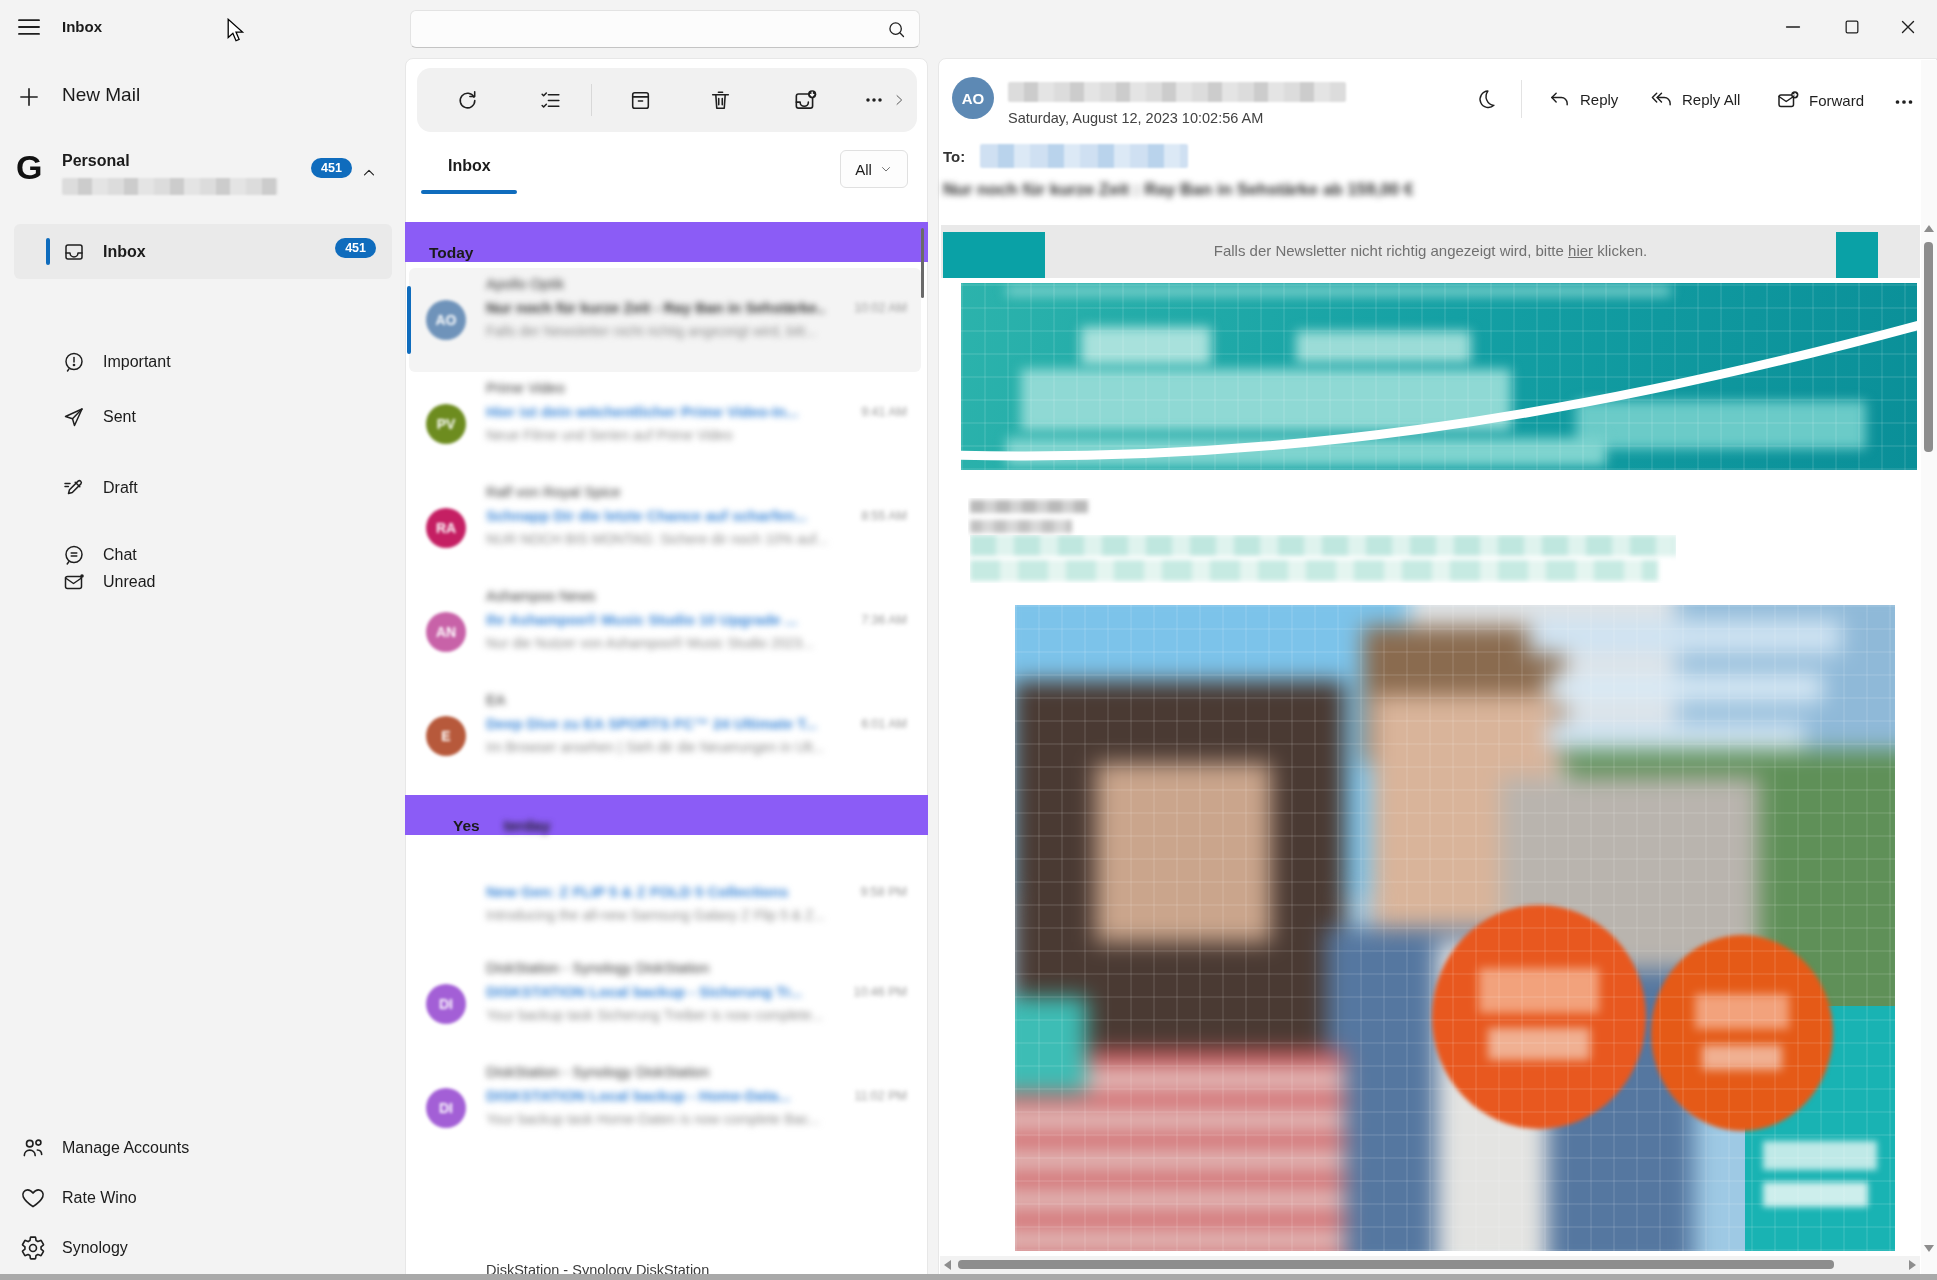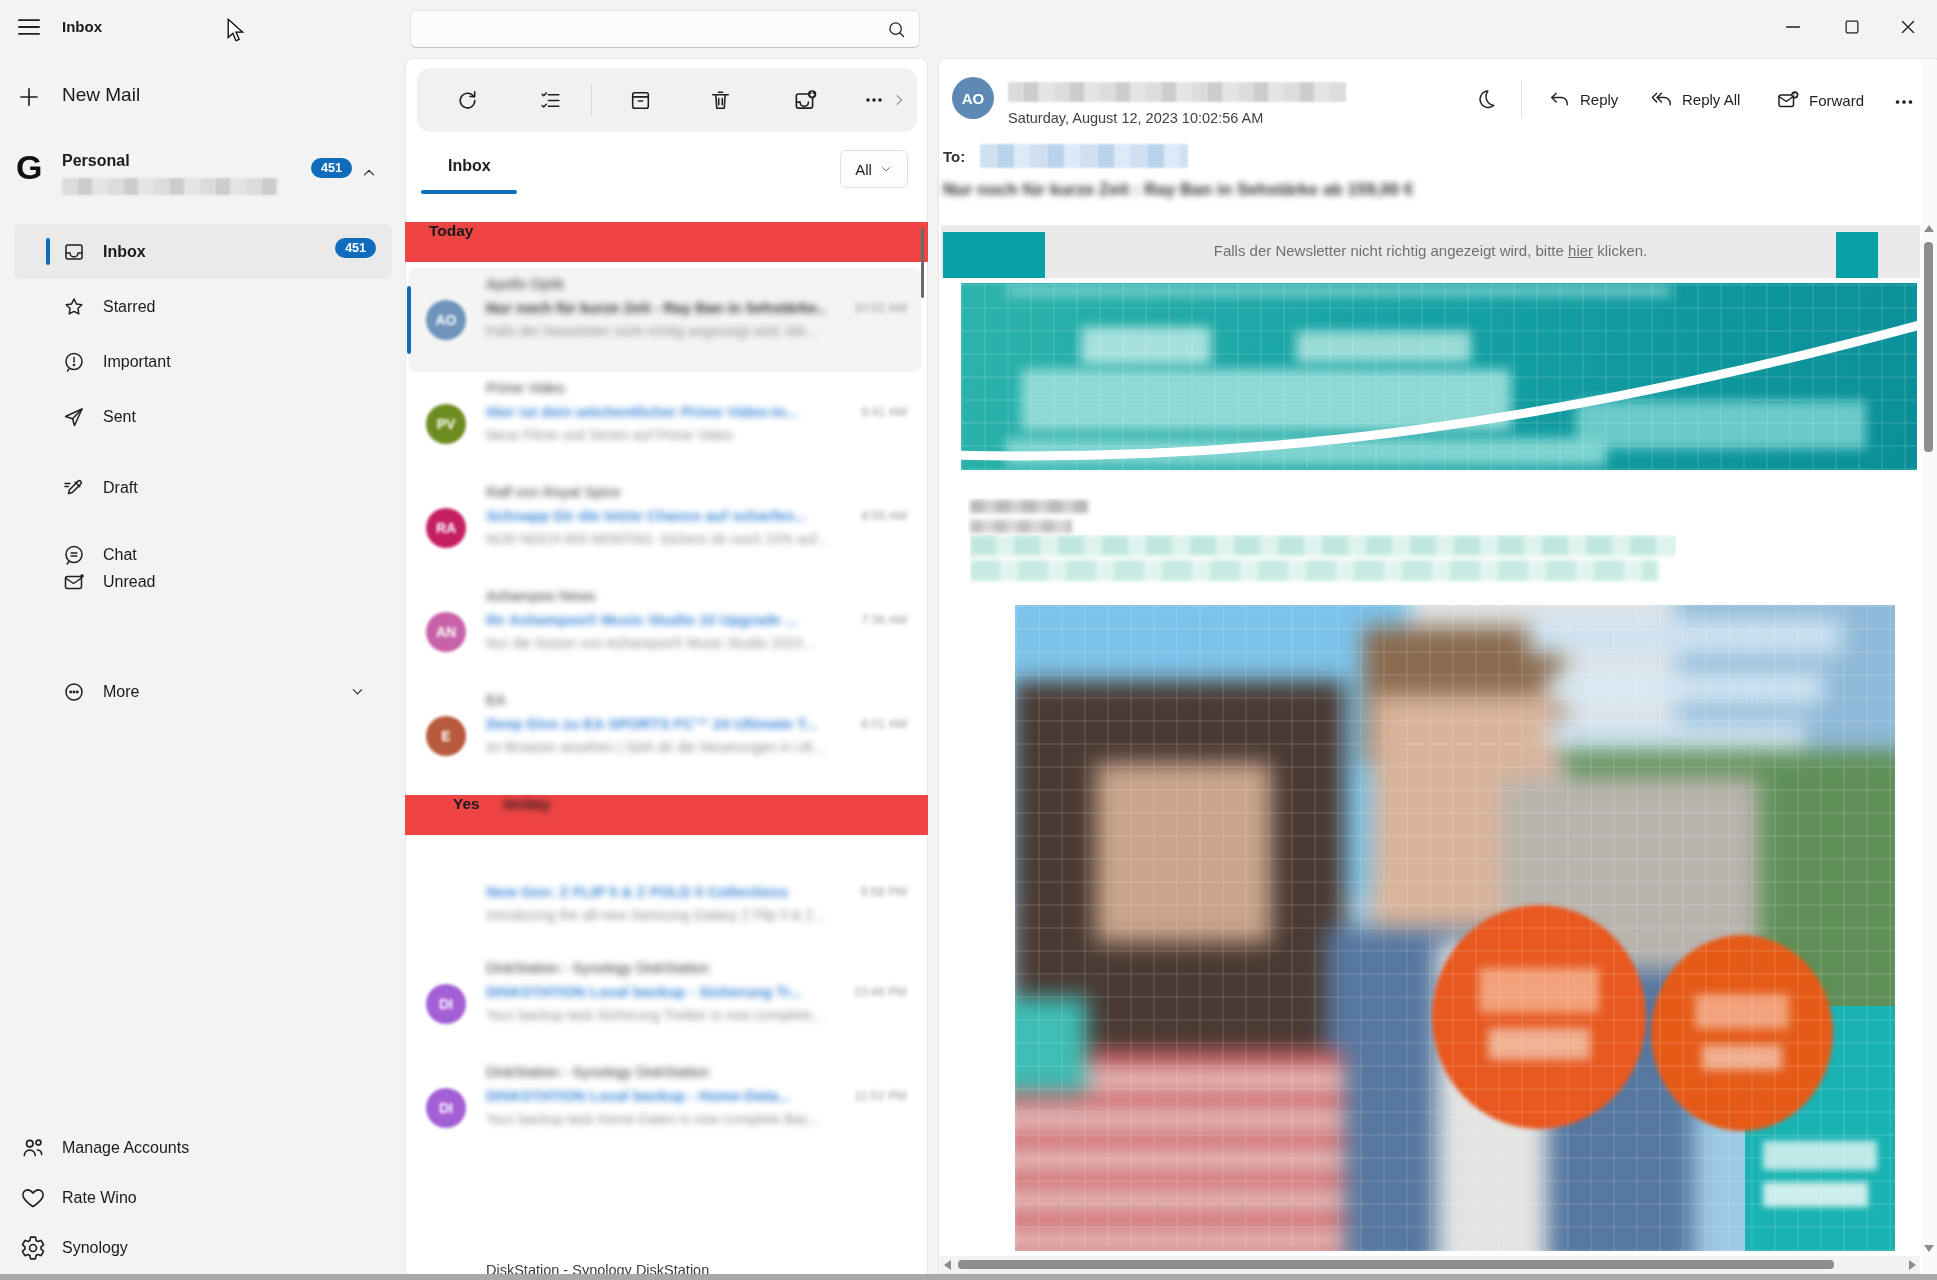--- a/index.html
+++ b/index.html
@@ -36,7 +36,7 @@
   .tabline{position:absolute;left:421px;top:190px;width:96px;height:4px;border-radius:2px;background:#0f6cbd;}
   .allbtn{position:absolute;left:840px;top:150px;width:68px;height:38px;border:1px solid #e0e0e0;background:#fdfdfd;
      border-radius:6px;display:flex;align-items:center;justify-content:center;gap:7px;font-size:15px;box-sizing:border-box;}
-  .sechead{position:absolute;left:405px;width:523px;height:40px;background:#ef4444;display:flex;align-items:flex-start;
+  .sechead{position:absolute;left:405px;width:523px;height:40px;background:#8b5cf6;display:flex;align-items:flex-end;
      font-size:15.5px;font-weight:700;}
   .sechead span{margin-left:24px;}
   .erow{position:absolute;left:409px;width:512px;height:104px;border-radius:6px;}

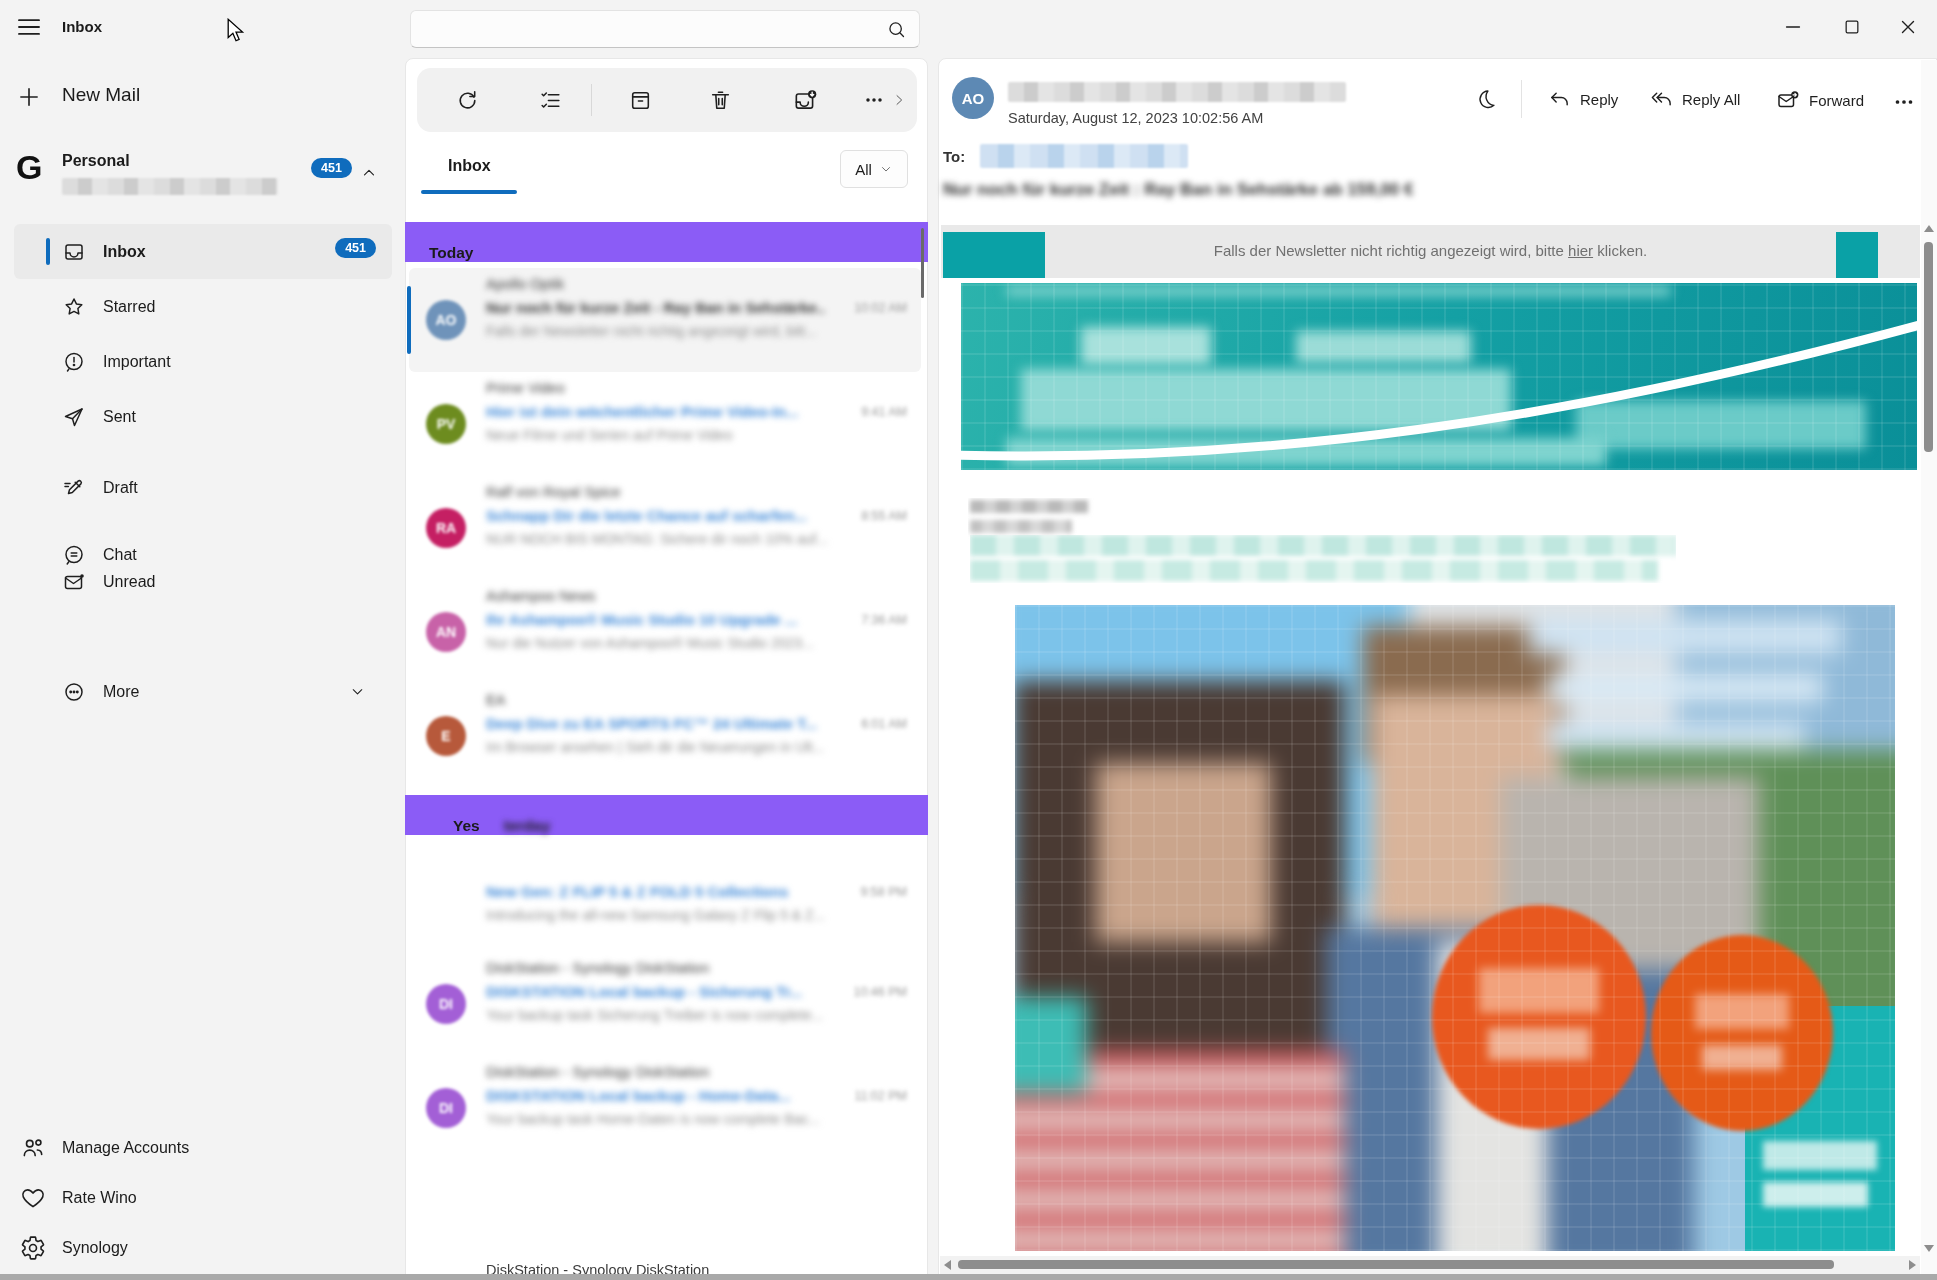--- a/index.html
+++ b/index.html
@@ -129,12 +129,6 @@
     <span class="slabel">Inbox</span>
     <span class="badge abs" style="right:16px;top:14px;">451</span>
   </div>
-  <div class="srow" style="top:279px;">
-    <svg class="ic sicon" width="24" height="24" viewBox="0 0 24 24">
-        <path d="M12 4l2.4 4.9 5.4.8-3.9 3.8.9 5.4-4.8-2.5-4.8 2.5.9-5.4-3.9-3.8 5.4-.8z"></path>
-      </svg>
-    <span class="slabel">Starred</span>
-  </div>
   <div class="srow" style="top:334px;">
     <svg class="ic sicon" width="24" height="24" viewBox="0 0 24 24">
         <circle cx="12" cy="11.5" r="8"></circle>

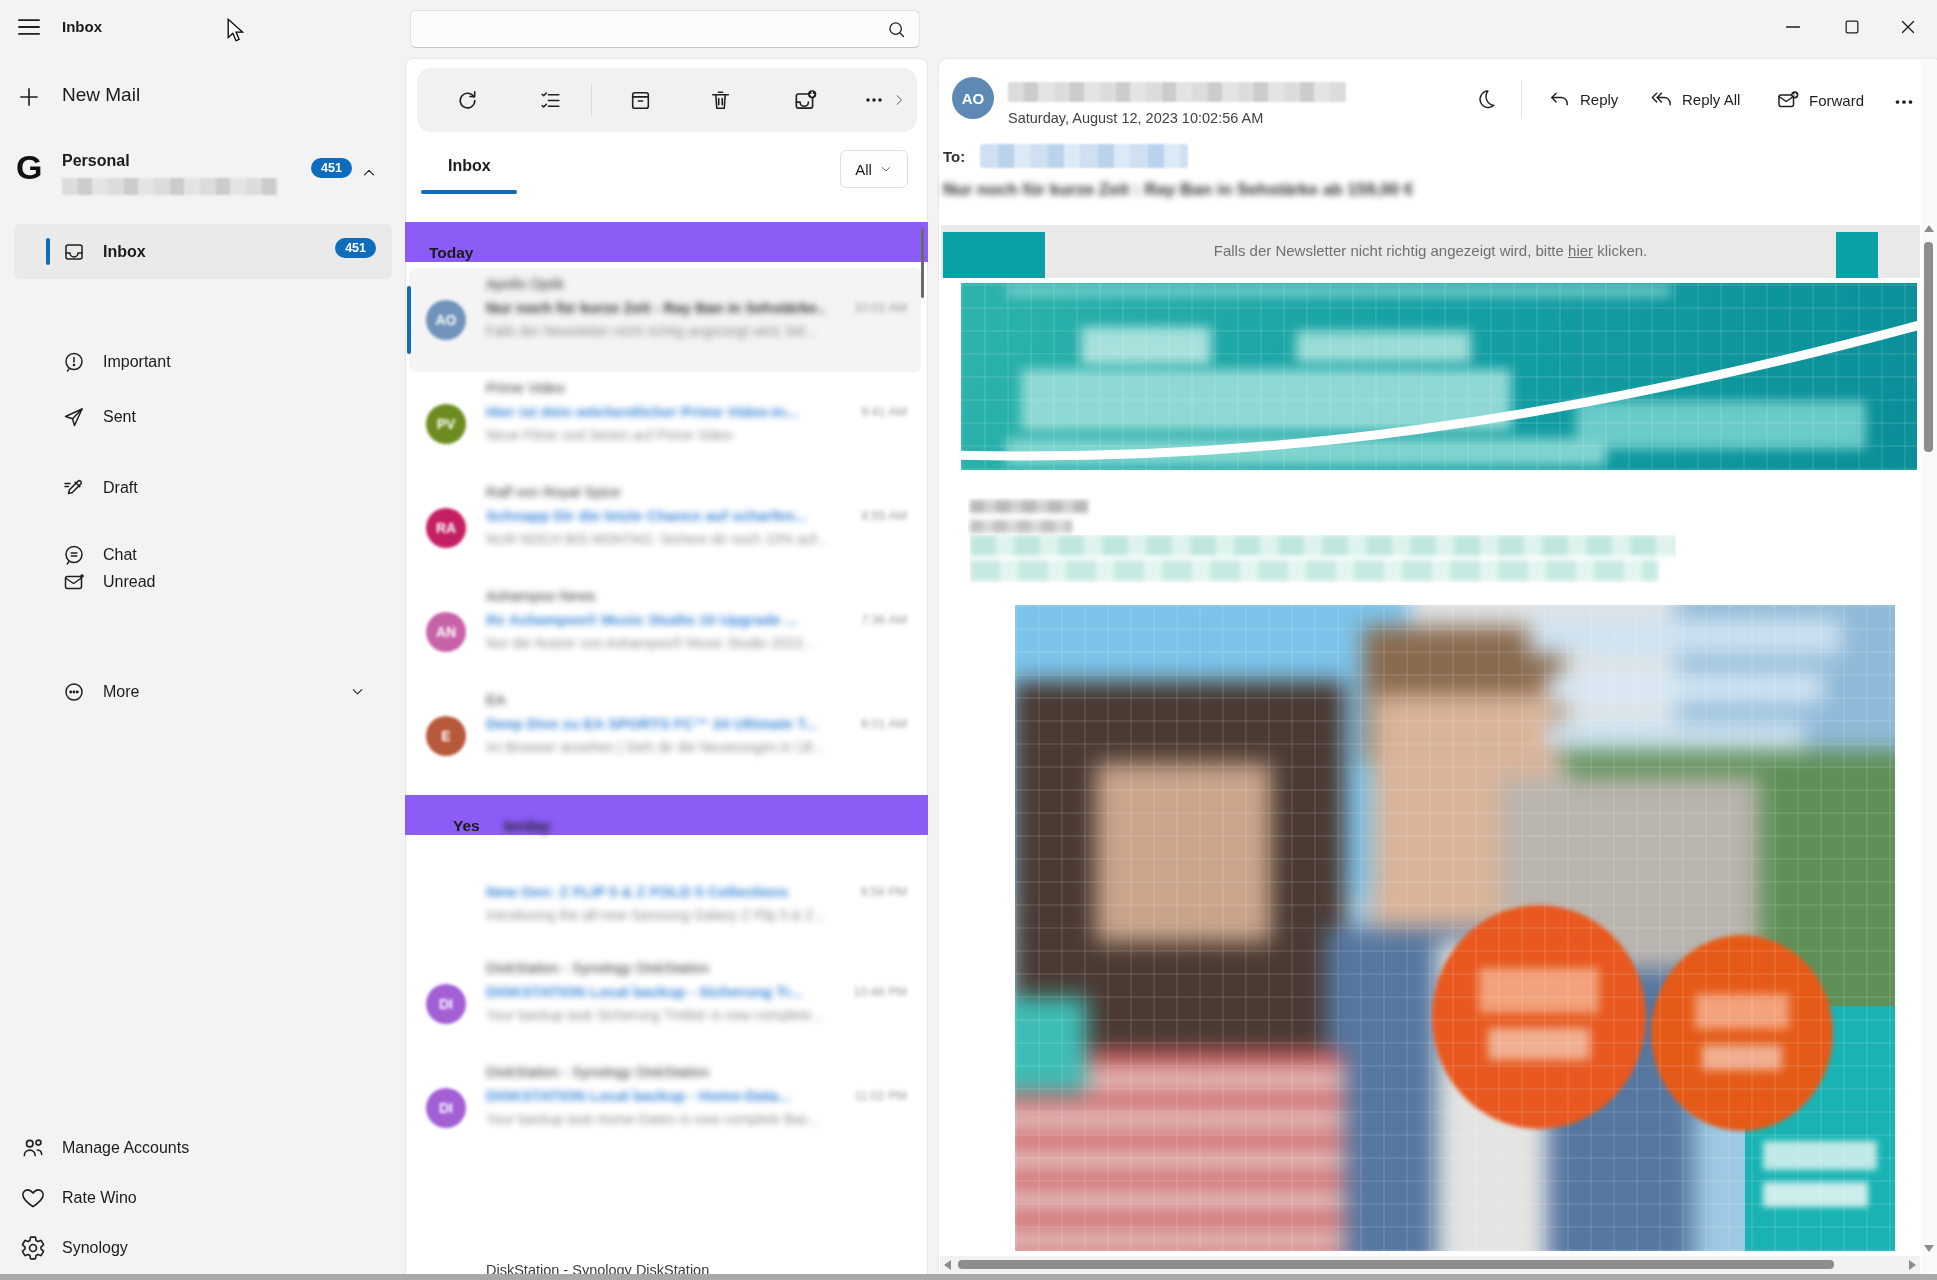--- a/index.html
+++ b/index.html
@@ -167,18 +167,6 @@
       </svg>
     <span class="slabel">Unread</span>
   </div>
-  <div class="srow" style="top:664px;">
-    <svg class="ic sicon" width="24" height="24" viewBox="0 0 24 24">
-        <circle cx="12" cy="12" r="8"></circle>
-        <circle cx="8.7" cy="12" r="0.7" fill="#1f1f1f"></circle>
-        <circle cx="12" cy="12" r="0.7" fill="#1f1f1f"></circle>
-        <circle cx="15.3" cy="12" r="0.7" fill="#1f1f1f"></circle>
-      </svg>
-    <span class="slabel">More</span>
-    <svg class="ic abs" style="right:26px;top:19px;" width="17" height="17" viewBox="0 0 24 24">
-        <path d="M6 9.5l6 6 6-6"></path>
-      </svg>
-  </div>
 
   <div class="footrow" style="top:1124px;">
     <svg class="ic sicon" width="26" height="26" viewBox="0 0 24 24">

